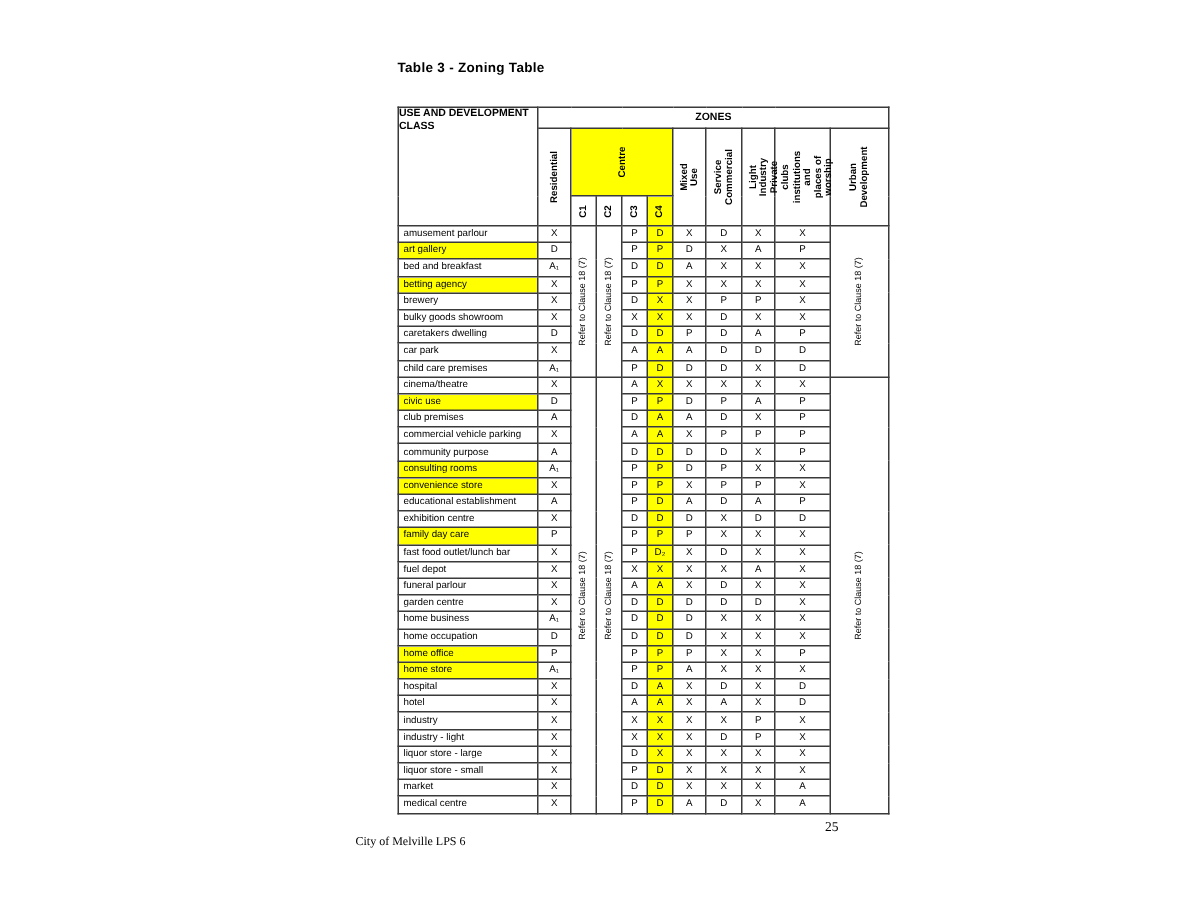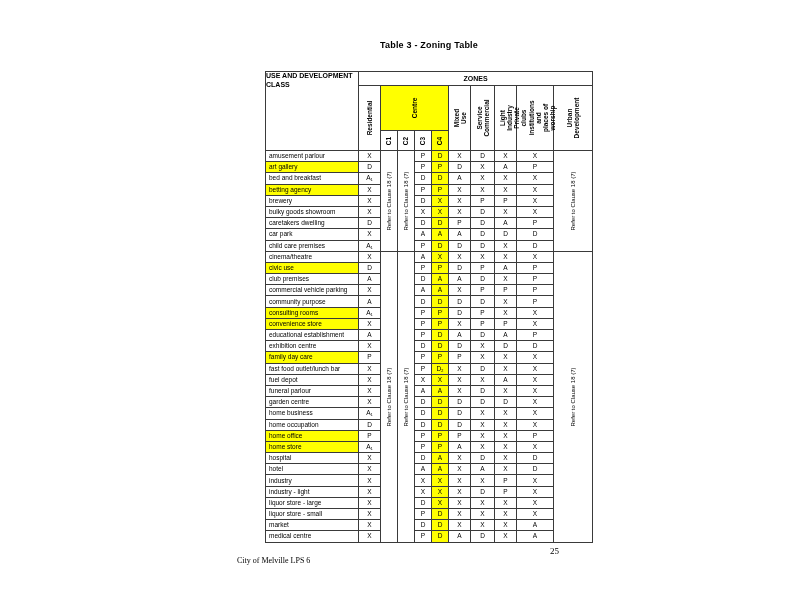--- a/index.html
+++ b/index.html
@@ -12,7 +12,7 @@
 
   .doc-title {
     position:absolute; left:265px; top:40px; width:328px;
-    text-align:center; font-size:9px; font-weight:bold; letter-spacing:0.2px;
+    font-size:9px; font-weight:bold; letter-spacing:0.2px;
   }
 
   table.zt {

